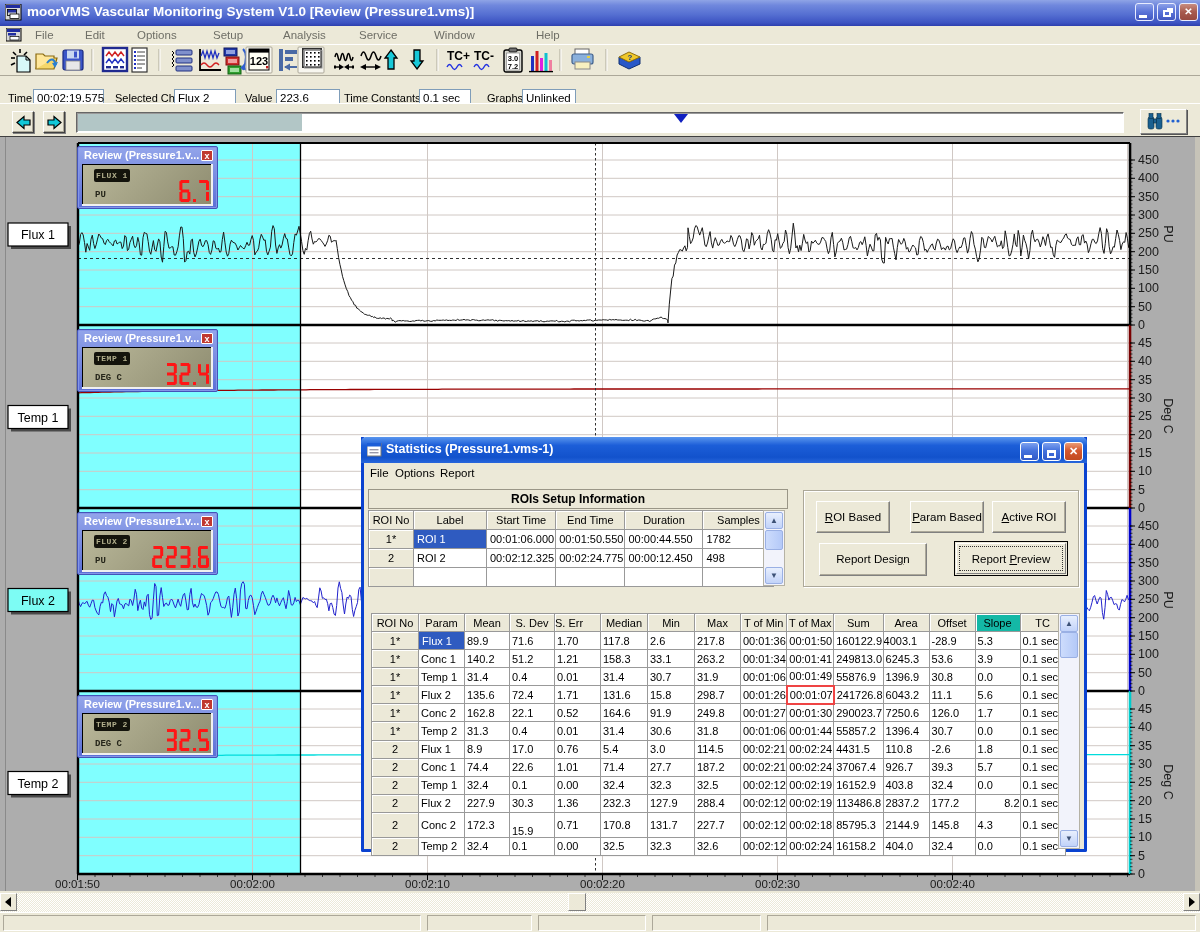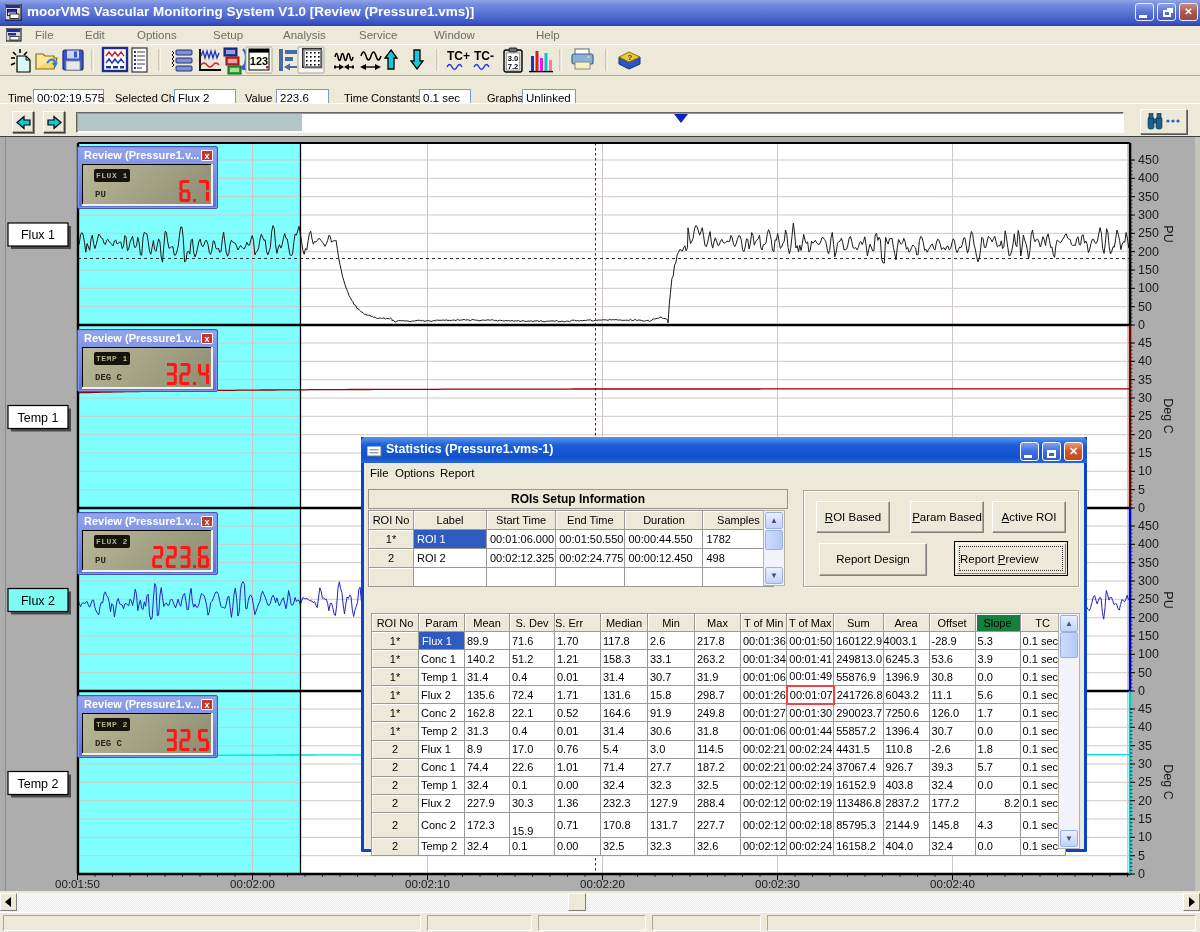--- a/index.html
+++ b/index.html
@@ -219,7 +219,7 @@
     <span style="position:absolute;left:115px;top:7px;font:11px 'Liberation Sans';color:#000;">Selected Ch</span>
     <div style="position:absolute;left:174px;top:4px;width:62px;height:18px;background:#fff;border:1px solid #7f9db9;font:11.5px 'Liberation Sans';color:#000;line-height:16px;padding-left:3px;">Flux 2</div>
     <span style="position:absolute;left:245px;top:7px;font:11px 'Liberation Sans';color:#000;">Value</span>
-    <div style="position:absolute;left:276px;top:4px;width:53px;height:18px;background:#fff;border:1px solid #7f9db9;font:11.5px 'Liberation Sans';color:#000;line-height:16px;padding-left:3px;">223.6</div>
+    <div style="position:absolute;left:276px;top:4px;width:64px;height:18px;background:#fff;border:1px solid #7f9db9;font:11.5px 'Liberation Sans';color:#000;line-height:16px;padding-left:3px;">223.6</div>
     <span style="position:absolute;left:344px;top:7px;font:11px 'Liberation Sans';color:#000;">Time Constants</span>
     <div style="position:absolute;left:419px;top:4px;width:52px;height:18px;background:#fff;border:1px solid #7f9db9;font:11.5px 'Liberation Sans';color:#000;line-height:16px;padding-left:3px;">0.1 sec</div>
     <span style="position:absolute;left:487px;top:7px;font:11px 'Liberation Sans';color:#000;">Graphs</span>

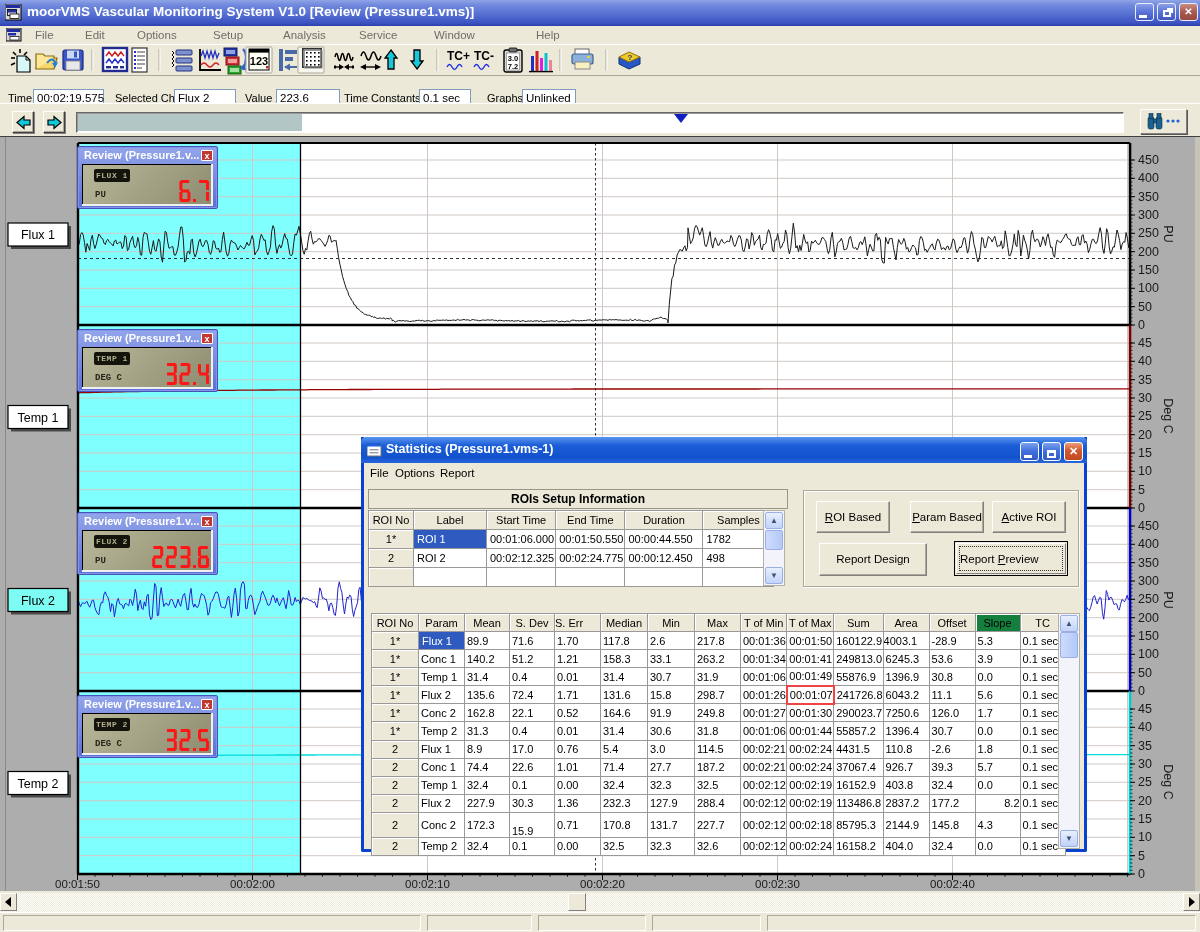--- a/index.html
+++ b/index.html
@@ -876,7 +876,7 @@
     <div style="position:absolute;left:458px;top:106px;width:108px;height:33px;background:#ece9d8;border:1px solid #808080;border-top-color:#fff;border-left-color:#fff;box-shadow:inset -1px -1px 0 #aca899;font:11.5px 'Liberation Sans';color:#000;text-align:center;line-height:31px;">Report Desi<u>g</u>n</div>
     <div style="position:absolute;left:593px;top:104px;width:114px;height:35px;border:1px solid #000;">
       <div style="position:absolute;inset:1px;background:#ece9d8;border:1px solid #808080;border-top-color:#fff;border-left-color:#fff;">
-        <div style="position:absolute;inset:2px;border:1px dotted #333;font:11.5px 'Liberation Sans';color:#000;text-align:left;line-height:25px;">Report <u>P</u>review</div>
+        <div style="position:absolute;inset:2px;border:1px dotted #333;font:11.5px 'Liberation Sans';color:#000;text-align:center;line-height:25px;">Report <u>P</u>review</div>
       </div>
     </div>
     <table style="position:absolute;left:10px;top:176px;border-collapse:collapse;table-layout:fixed;font:11px 'Liberation Sans',sans-serif;color:#000;background:#fff;">

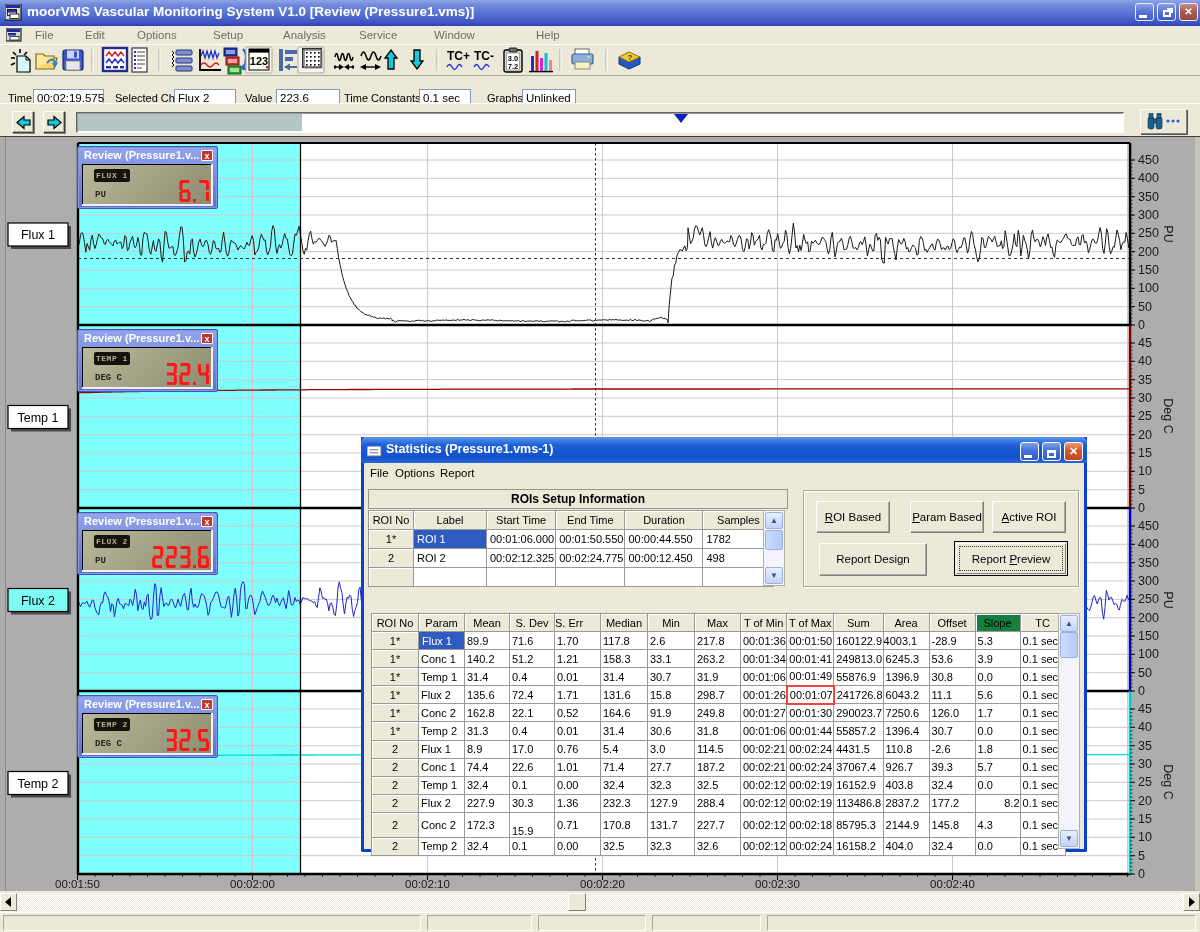--- a/index.html
+++ b/index.html
@@ -895,7 +895,7 @@
           <td style="width:46px;border:1px solid #999;background:#ece9d8;text-align:center;box-shadow:inset 1px 1px 0 #fff;padding:0;">Sum</td>
           <td style="width:46px;border:1px solid #999;background:#ece9d8;text-align:center;box-shadow:inset 1px 1px 0 #fff;padding:0;">Area</td>
           <td style="width:46px;border:1px solid #999;background:#ece9d8;text-align:center;box-shadow:inset 1px 1px 0 #fff;padding:0;">Offset</td>
-          <td style="width:45px;border:1px solid #999;background:#15803d;text-align:center;box-shadow:inset 1px 1px 0 #fff;padding:0;">Slope</td>
+          <td style="width:45px;border:1px solid #999;background:#14b8a6;text-align:center;box-shadow:inset 1px 1px 0 #fff;padding:0;">Slope</td>
           <td style="width:45px;border:1px solid #999;background:#ece9d8;text-align:center;box-shadow:inset 1px 1px 0 #fff;padding:0;">TC</td>
         </tr>
         <tr style="height:18.1px">

